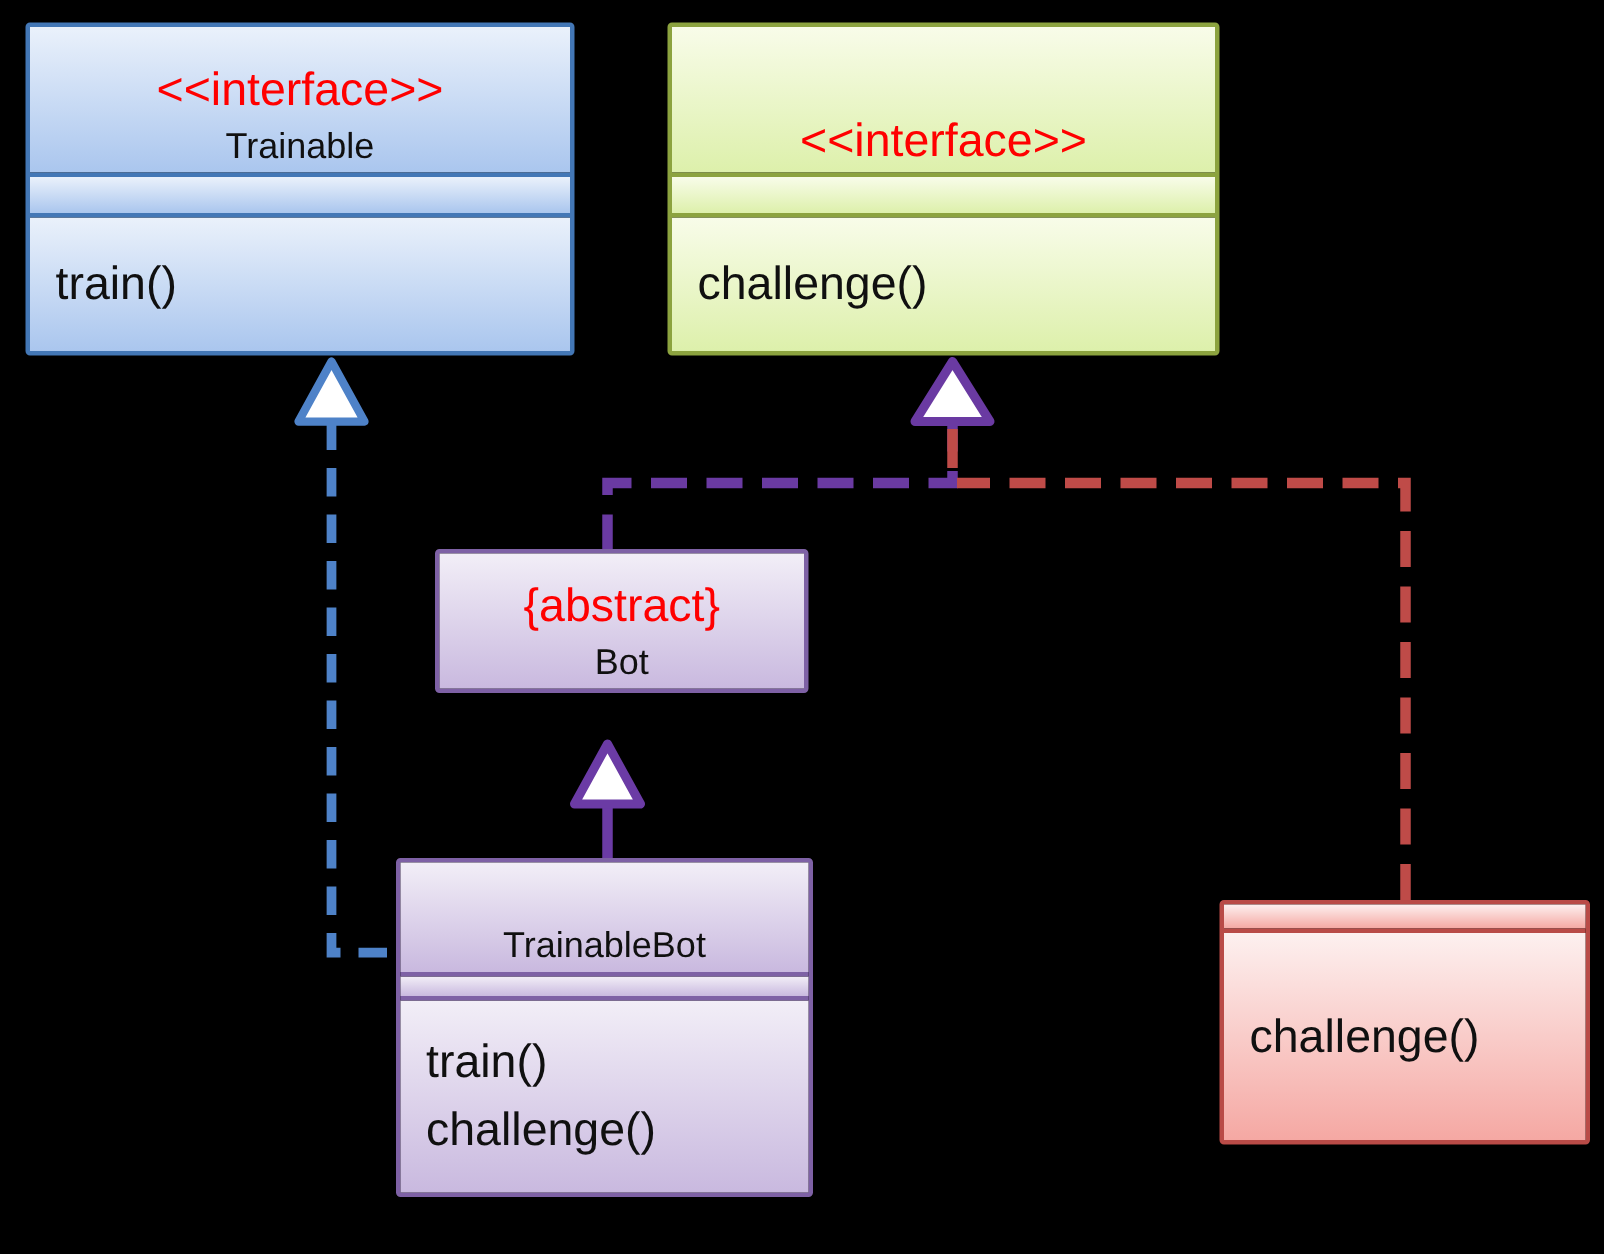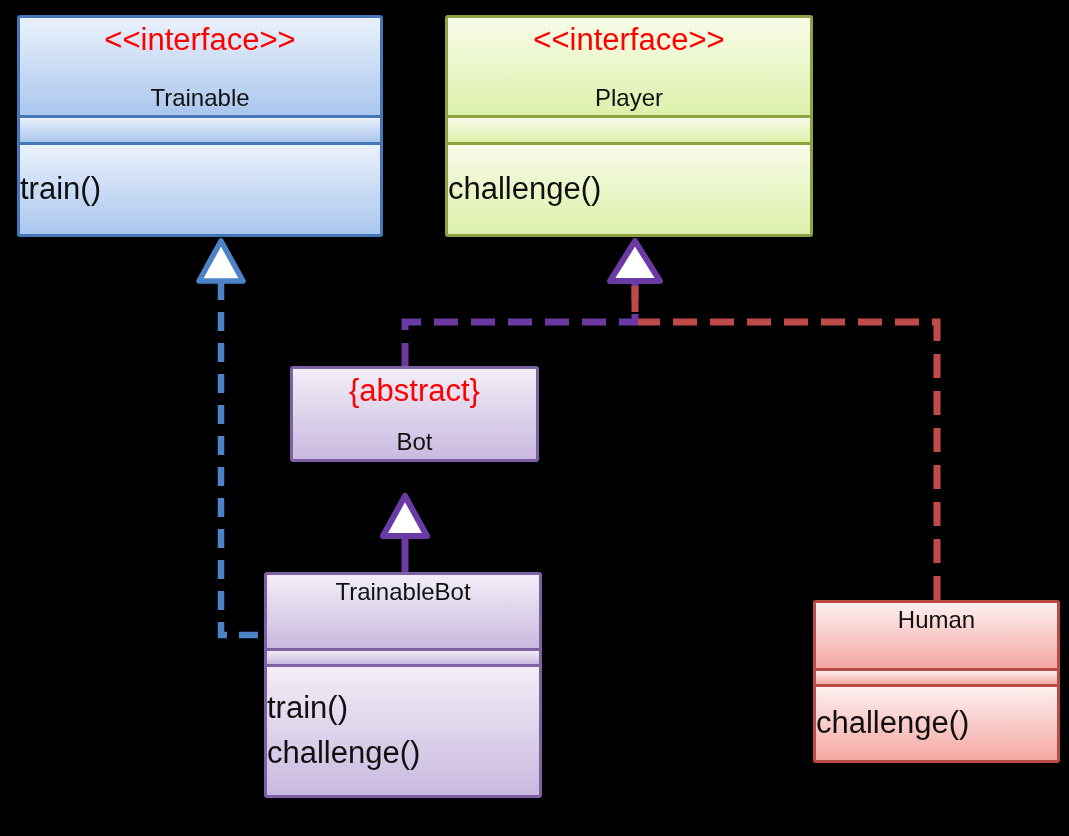--- a/index.html
+++ b/index.html
@@ -38,7 +38,7 @@
   .sec.title {
     display: flex;
     flex-direction: column;
-    justify-content: space-between;
+    justify-content: flex-end;
     align-items: center;
     text-align: center;
   }

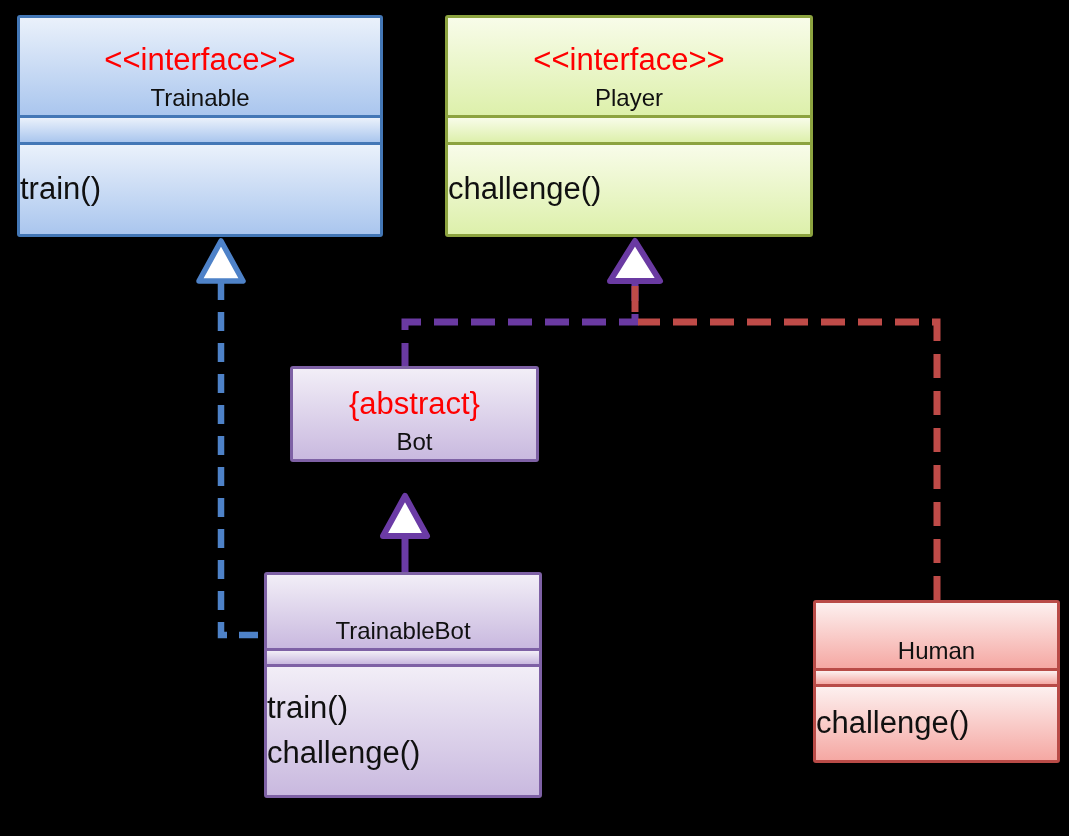--- a/index.html
+++ b/index.html
@@ -99,7 +99,6 @@
   <div class="uml-box" style="left: 445px; top: 15px; width: 368px; height: 222px; --g1: #f8fce9; --g2: #ddf0ab; --bd: #8ca33f;">
     <div class="sec title" style="height:97px">
       <div class="stereo" style="color: rgb(255, 0, 0);">&lt;&lt;interface&gt;&gt;</div>
-      <div class="cname">Player</div>
     </div>
     <div class="sec" style="height:27px"></div>
     <div class="sec methods">

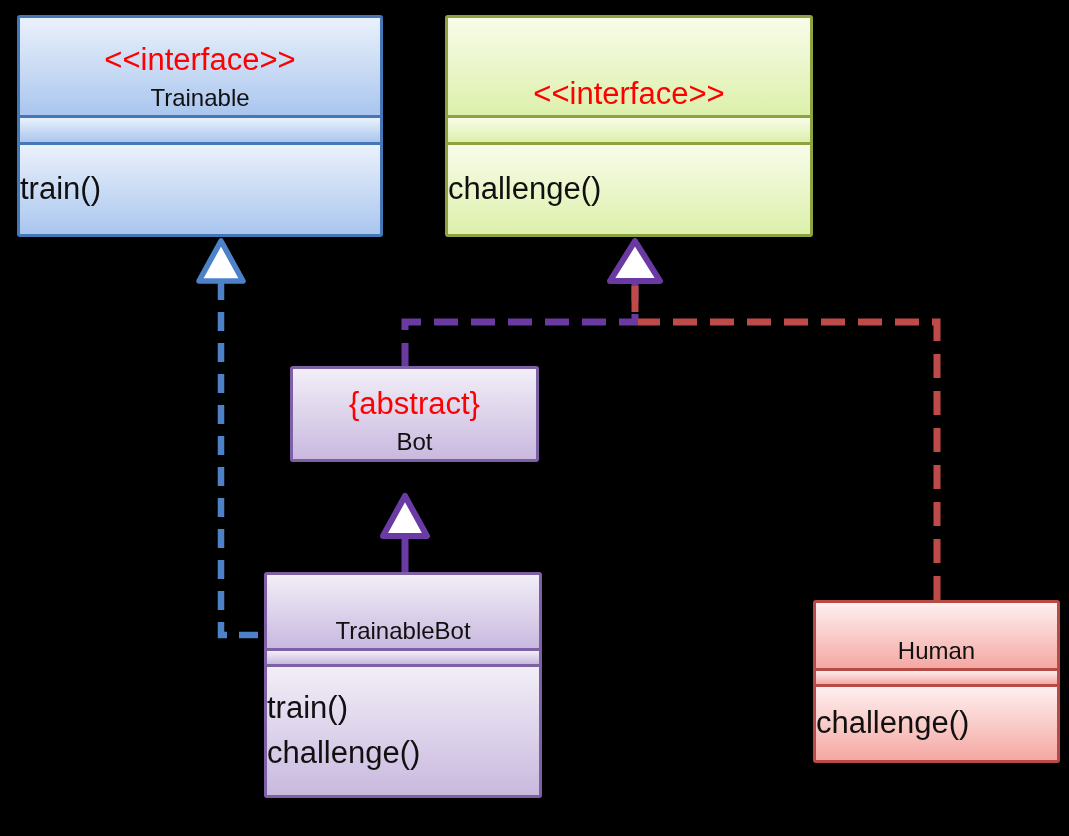--- a/index.html
+++ b/index.html
@@ -57,6 +57,7 @@
     display: flex;
     flex-direction: column;
     justify-content: center;
+    padding-left: 17px;
   }
   .method {
     font-size: 31px;

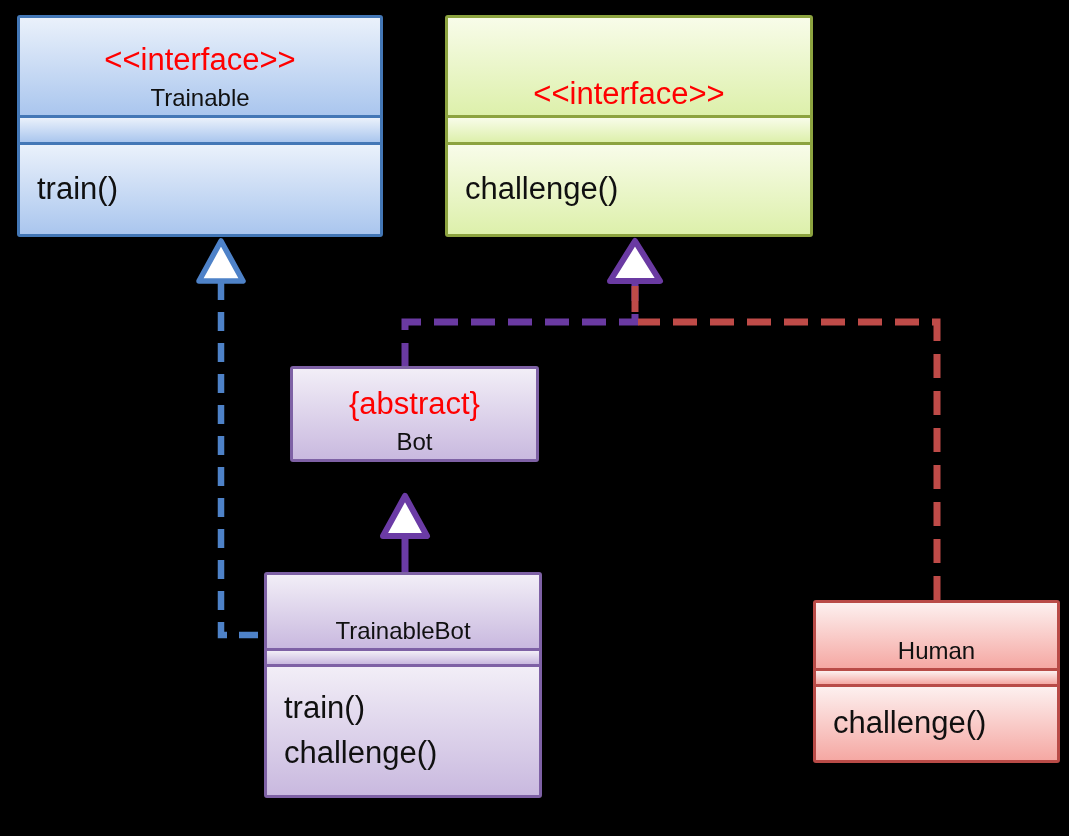--- a/index.html
+++ b/index.html
@@ -126,9 +126,6 @@
   </div>
 
   <div class="uml-box" style="left: 813px; top: 600px; width: 247px; height: 163px; --g1: #fdf0ef; --g2: #f5a8a3; --bd: #b94b47;">
-    <div class="sec title" style="height:65px">
-      <div class="cname">Human</div>
-    </div>
     <div class="sec" style="height:16px"></div>
     <div class="sec methods">
       <div class="method">challenge()</div>

